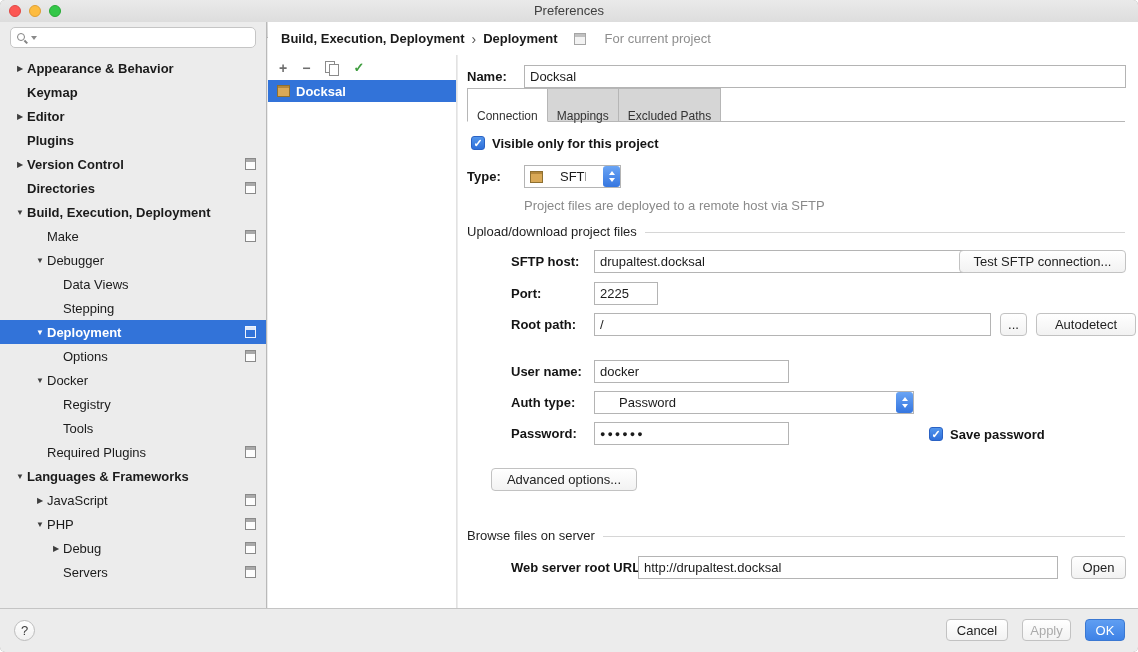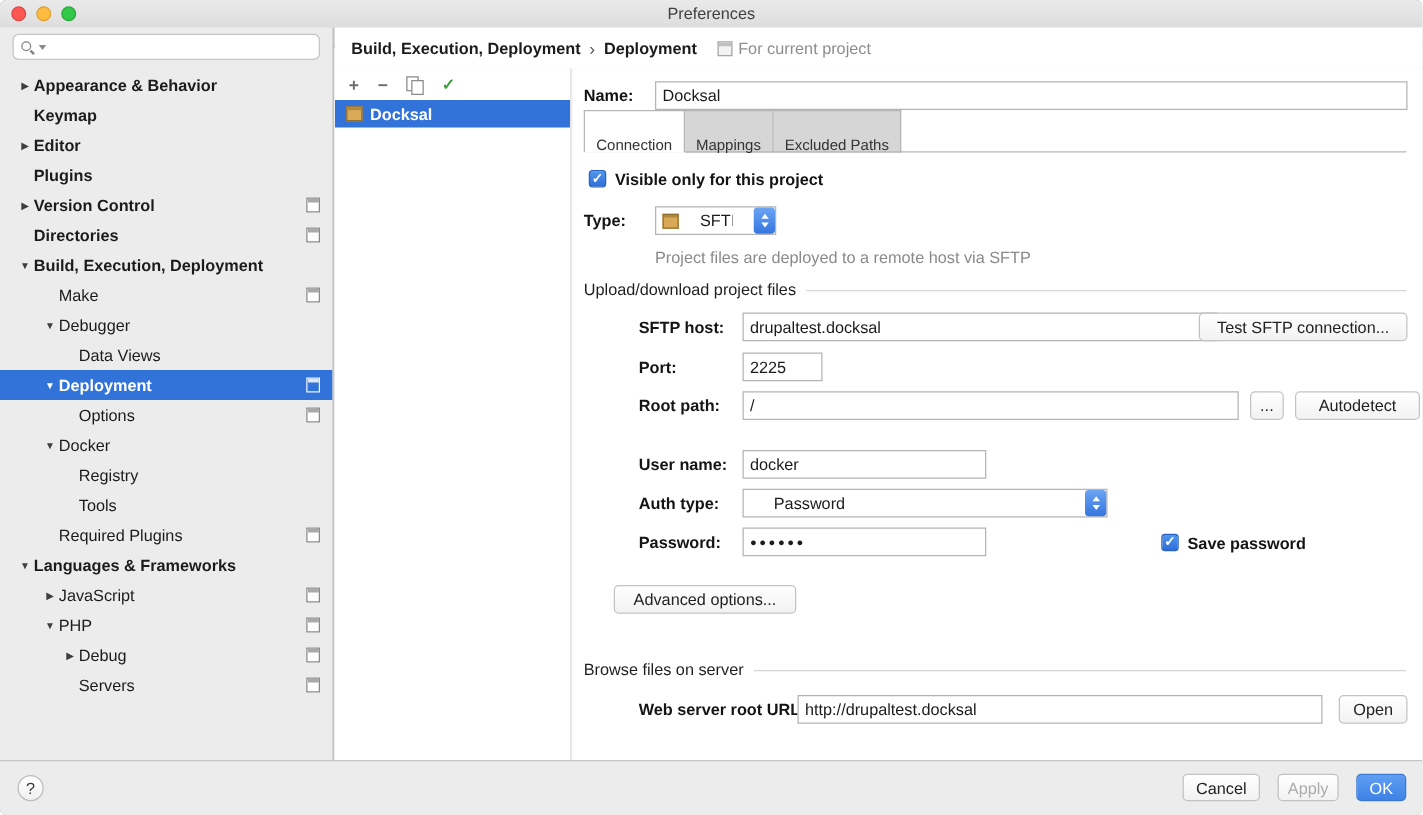--- a/index.html
+++ b/index.html
@@ -49,7 +49,7 @@
     display:flex; align-items:center; padding-left:13px; }
   .crumb { font-weight:bold; color:#1b1b1b; }
   .crumb-sep { margin:0 7px; color:#555; font-size:14px; }
-  .scope { display:flex; align-items:center; gap:5px; margin-left:16px; color:#8e8e8e; }
+  .scope { display:flex; align-items:center; gap:19px; margin-left:16px; color:#8e8e8e; }
   .scope-icon { width:12px; height:12px; border:1px solid #a5a5a5; background:#f3f3f3;
     box-shadow:inset 0 3px 0 #c0c0c0; }
 

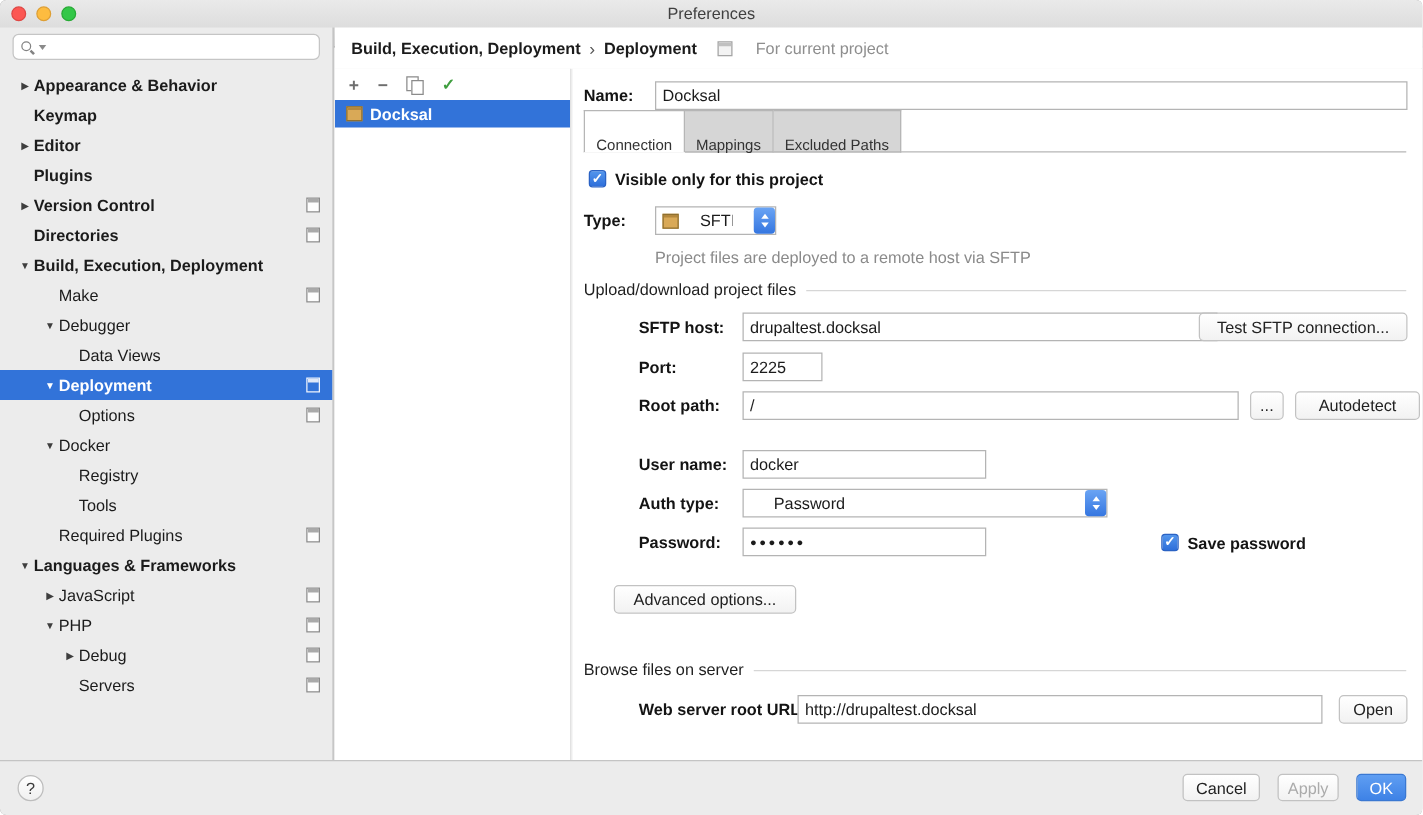--- a/index.html
+++ b/index.html
@@ -184,6 +184,10 @@
           <span class="arrow"></span>
           <span class="tree-label">Data Views</span>
         </div>
+        <div class="tree-row lvl2">
+          <span class="arrow"></span>
+          <span class="tree-label">Stepping</span>
+        </div>
         <div class="tree-row lvl1 selected">
           <span class="arrow">▼</span>
           <span class="tree-label">Deployment</span>

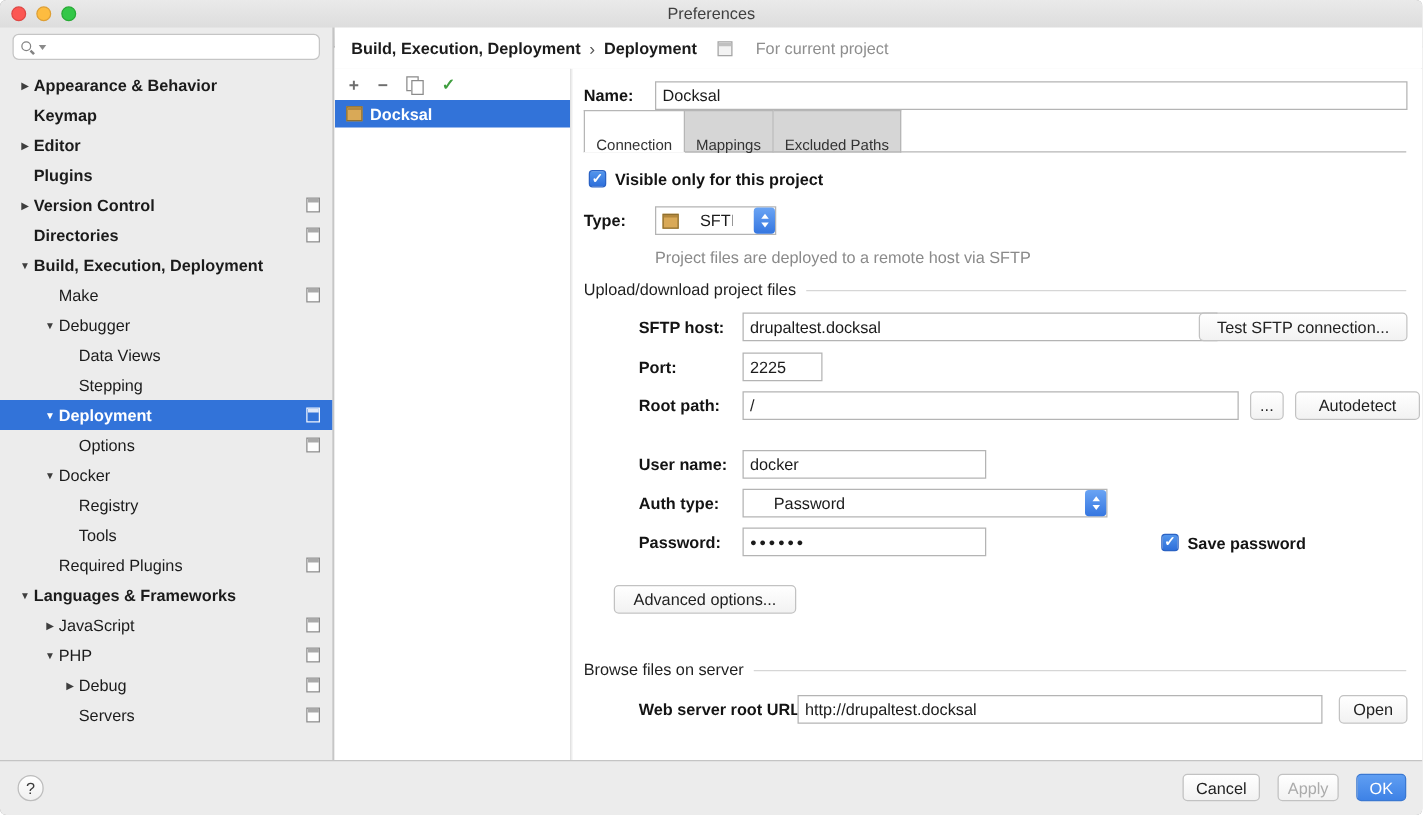--- a/index.html
+++ b/index.html
@@ -318,7 +318,7 @@
     <input class="tfield" style="left: 136px; top: 305px; width: 195px;" value="docker">
 
     <div class="flabel" style="left:53px; top:336px;">Auth type:</div>
-    <div class="combo" style="left:136px; top:336px; width:292px;padding-left:24px;">
+    <div class="combo" style="left:136px; top:336px; width:320px;padding-left:24px;">
       <span class="ctext">Password</span>
       <span class="stepper">
         <span class="tri up"></span>

